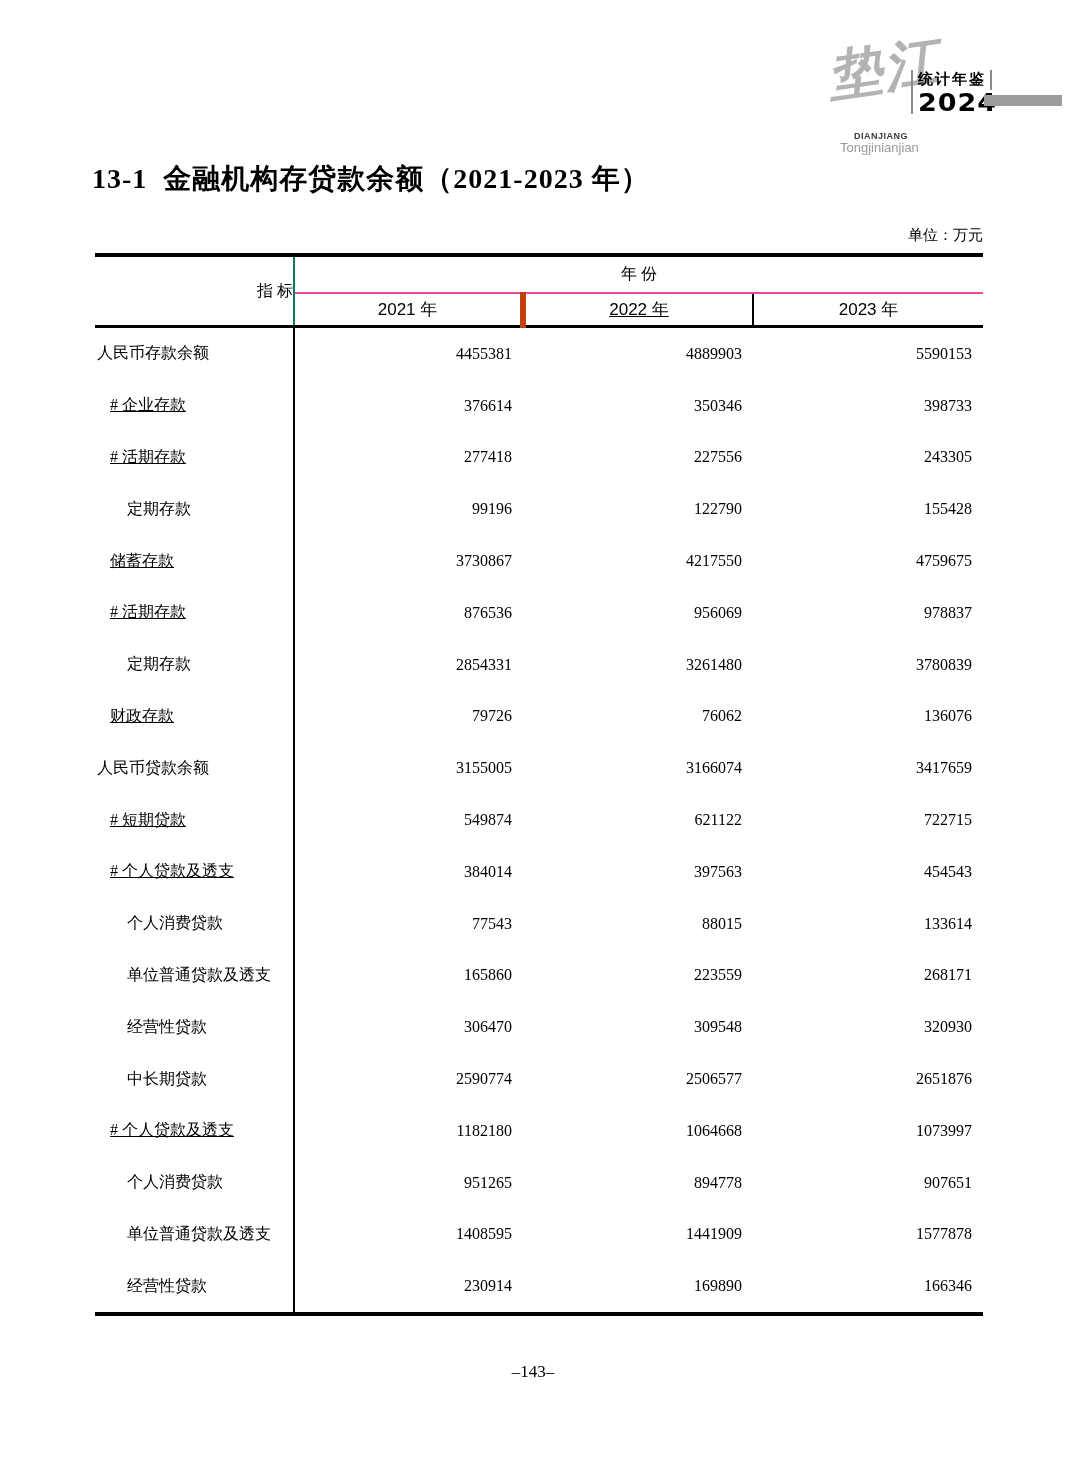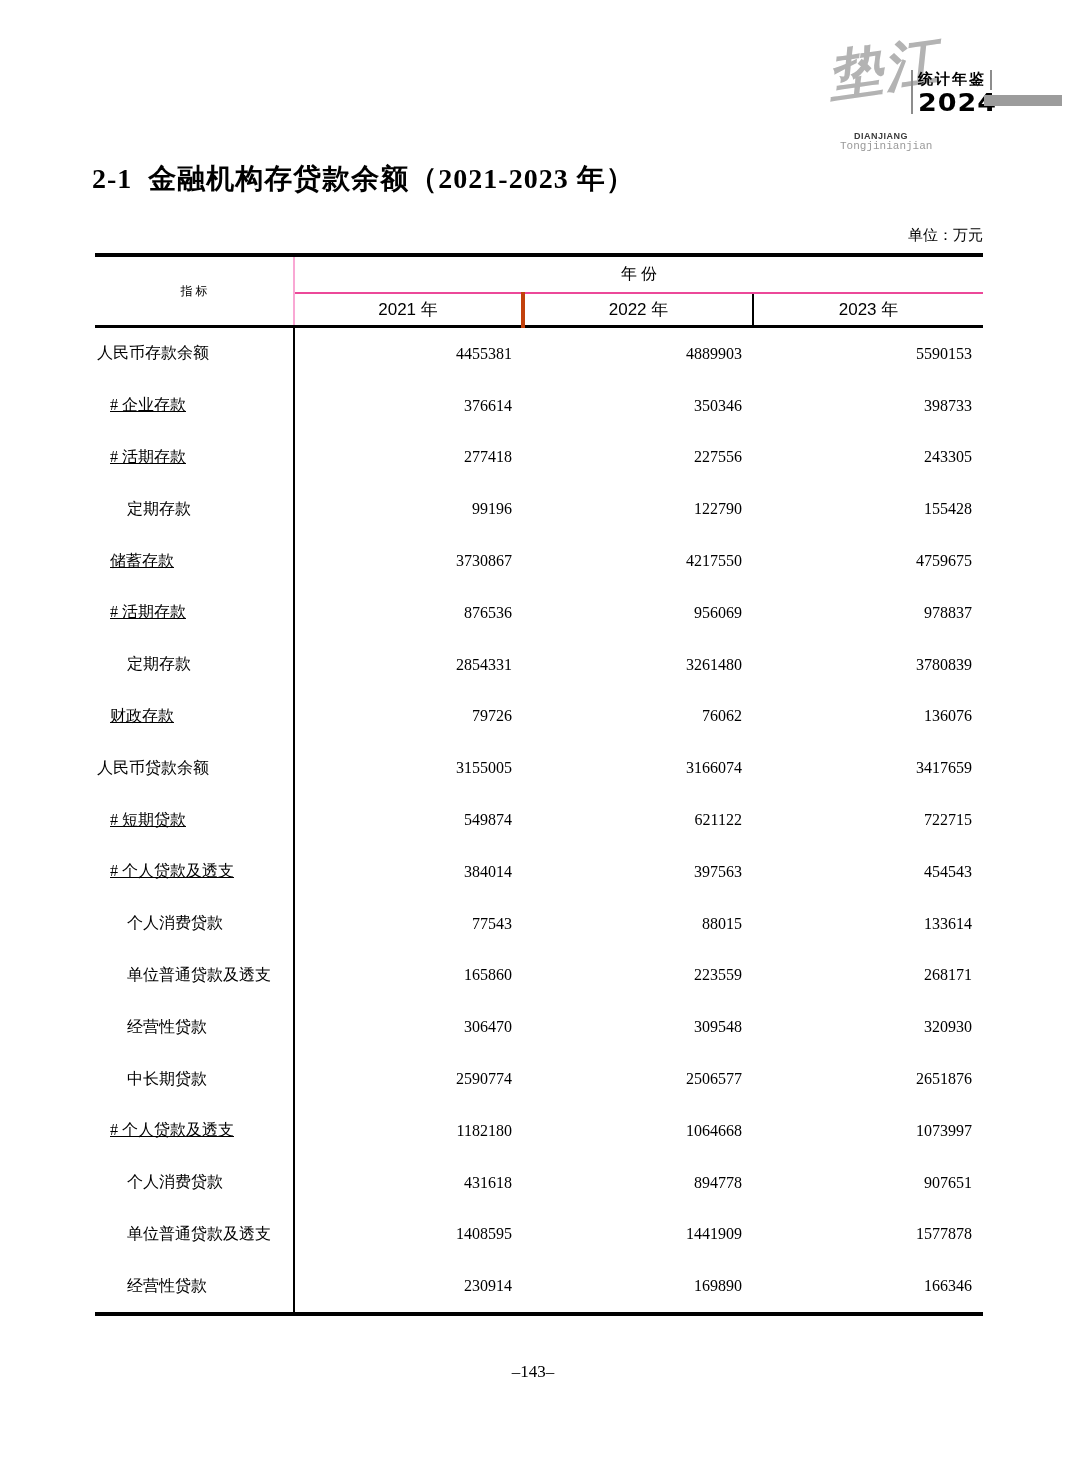--- a/index.html
+++ b/index.html
@@ -31,7 +31,7 @@
   }
   .pinyin{position:absolute;left:20px;top:52px;width:68px;text-align:right;line-height:1.05;margin-top:40px;}
   .pinyin-1{font-family:"Liberation Sans", sans-serif;font-size:9px;font-weight:bold;color:#3a3a3a;letter-spacing:0.5px;}
-  .pinyin-2{font-family:Liberation Mono, monospace;font-size:11px;color:#9a9a9a;}
+  .pinyin-2{font-family:Liberation Sans, sans-serif;font-size:13px;color:#9a9a9a;}
   .logo-right{
     position:absolute;left:91px;top:30px;
     border-left:2px solid #8d8d8d;

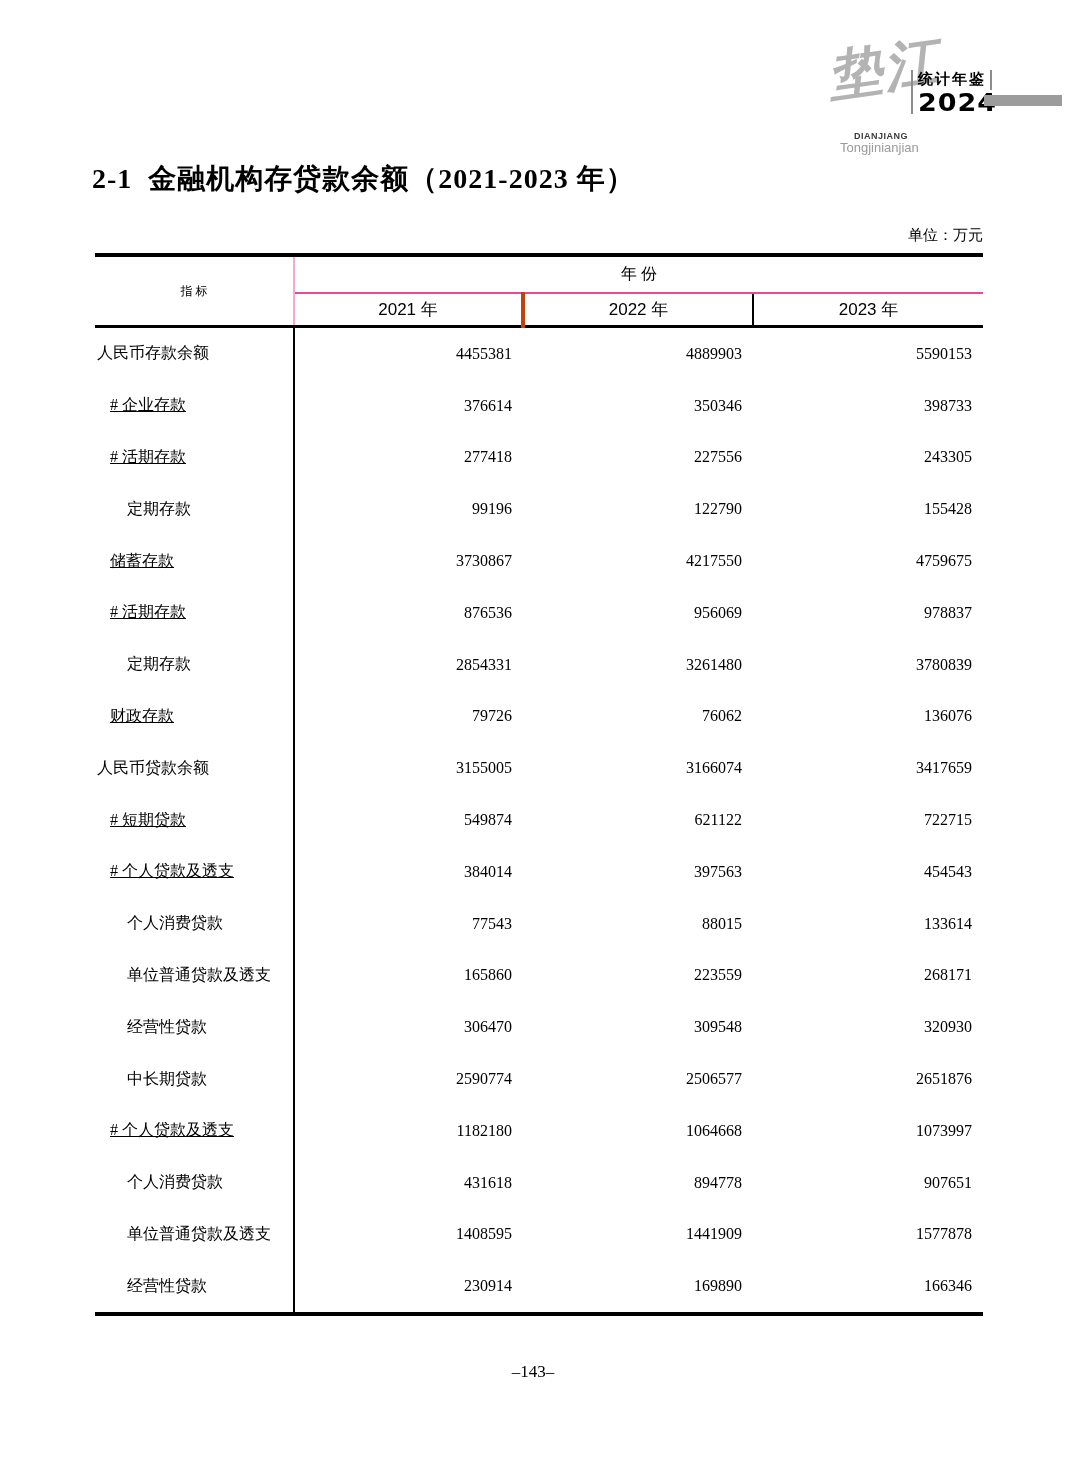--- a/index.html
+++ b/index.html
@@ -128,7 +128,7 @@
   <div class="gray-bar"></div>
 </div>
 
-<h1 class="page-title">2-1  金融机构存贷款余额（2021-2023 年）</h1>
+<h1 class="page-title">13-1  金融机构存贷款余额（2021-2023 年）</h1>
 <div class="unit-label">单位：万元</div>
 
 <div class="table-wrap">

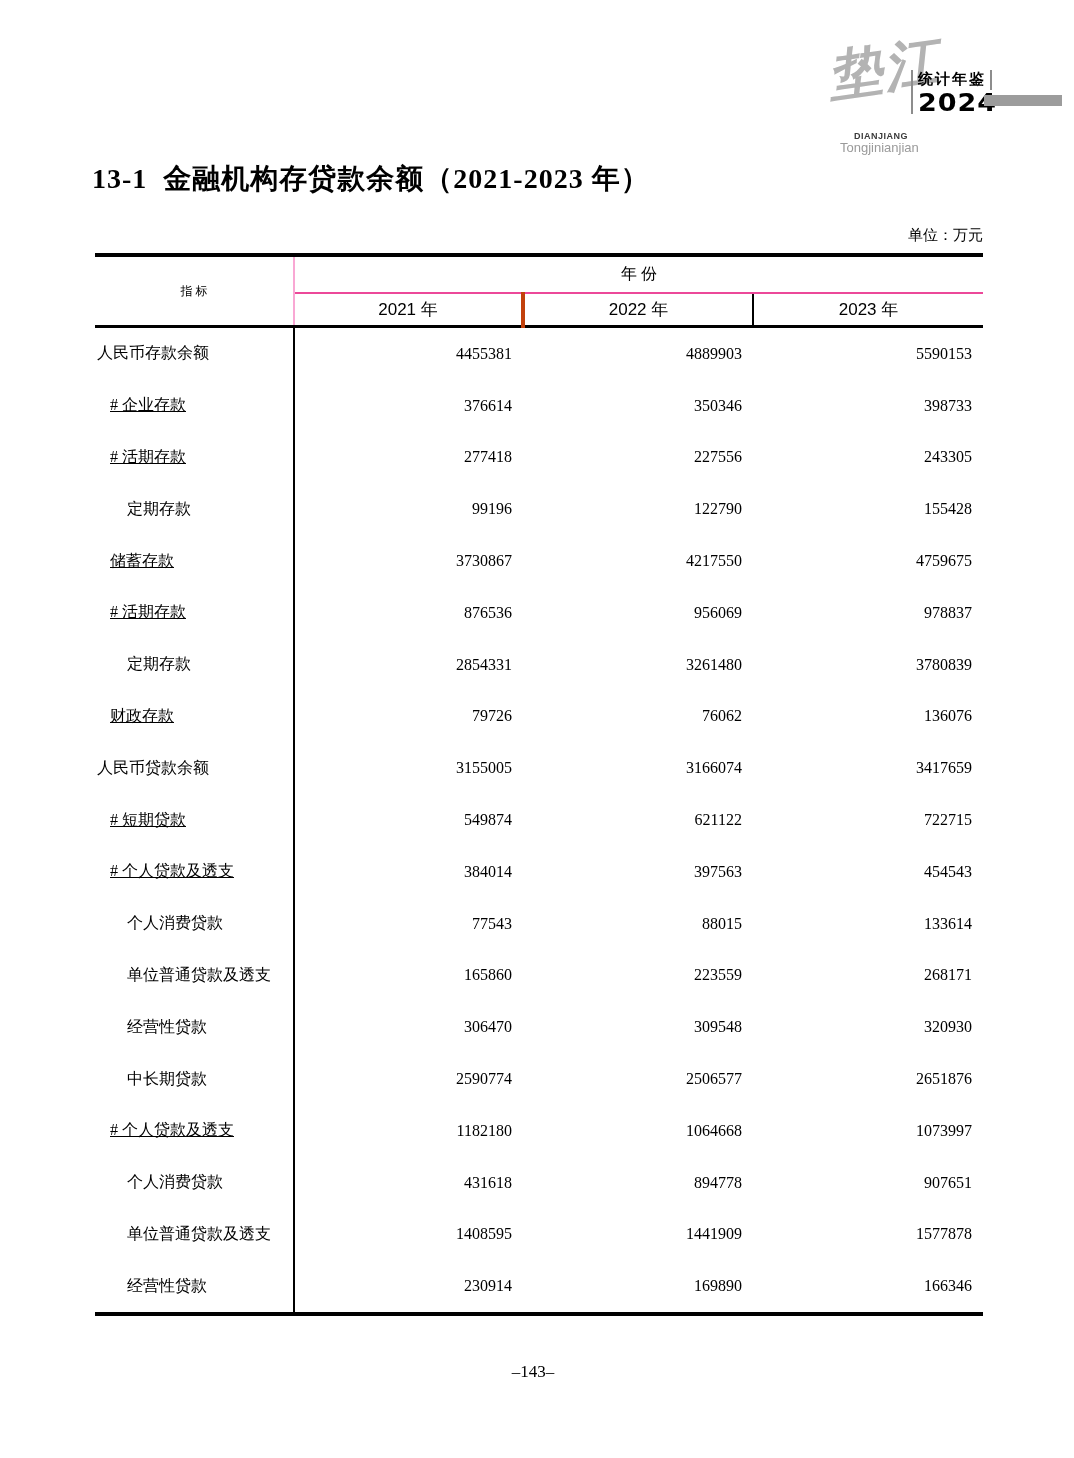--- a/index.html
+++ b/index.html
@@ -78,9 +78,9 @@
   col.c-y{width:230px;}
   th,td{padding:0;font-weight:normal;}
   .indicator-head{
-    border-right:2px solid #f9a8d4;
+    border-right:2px solid #0f766e;
     border-bottom:3px solid #000;
-    text-align:center;font-size:12px;
+    text-align:right;font-size:16px;
     white-space:pre;
   }
   .year-group{

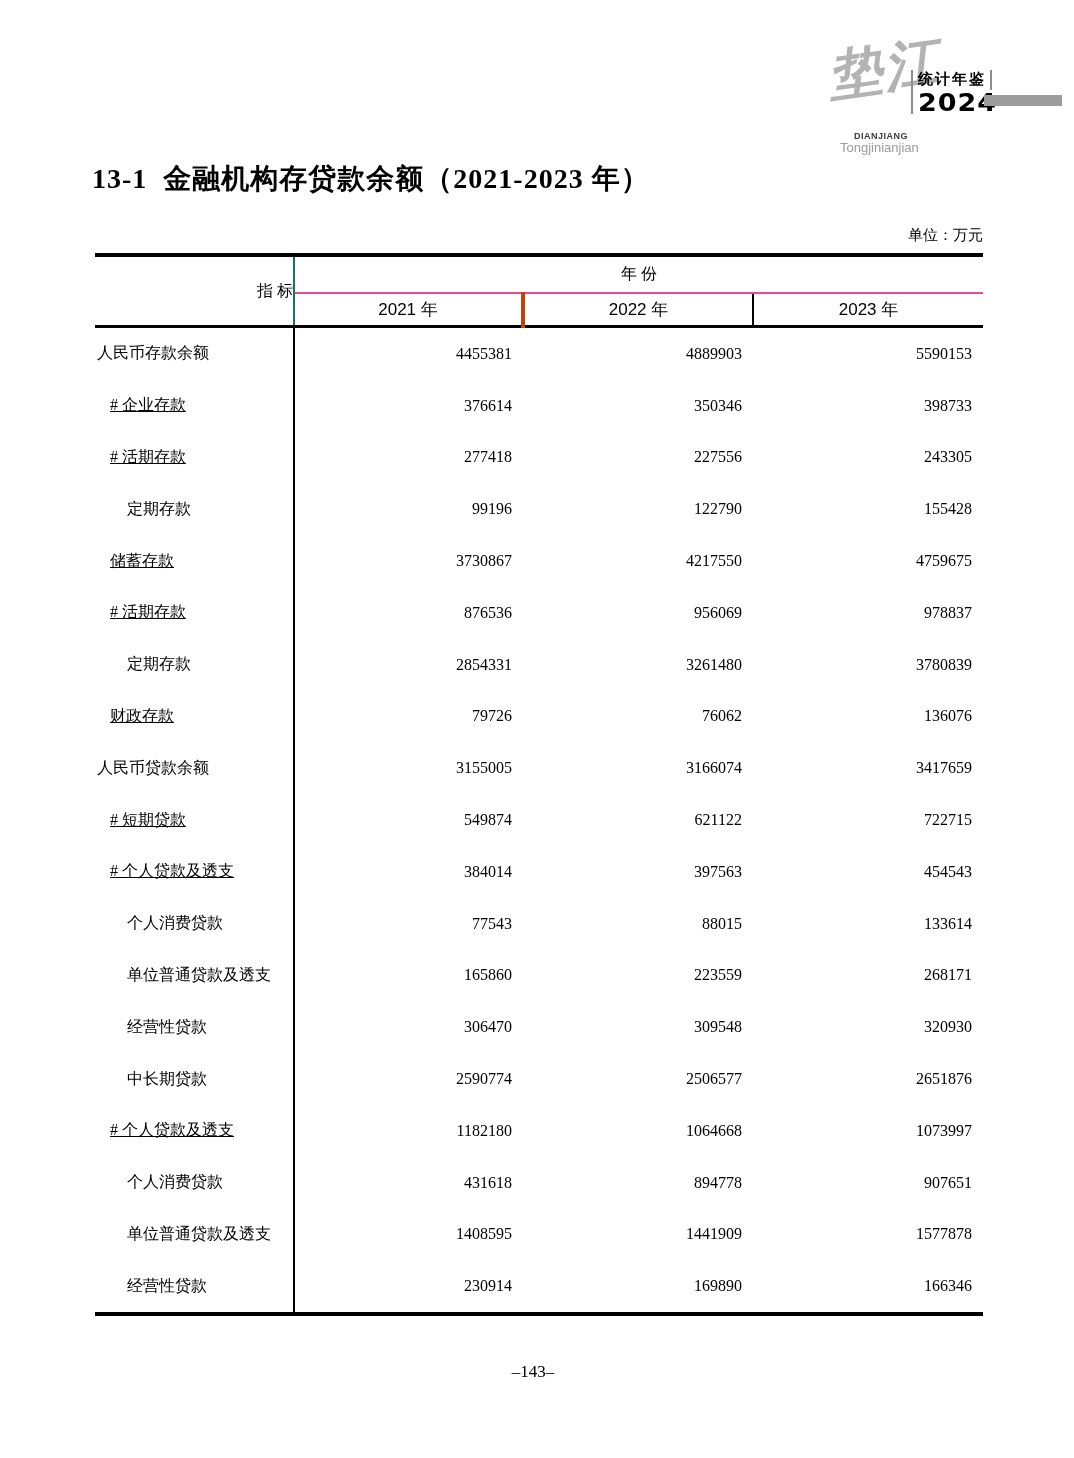--- a/index.html
+++ b/index.html
@@ -95,7 +95,7 @@
     font-size:17px;height:31px;
     white-space:pre;
   }
-  .year-head.mid{border-left:4px solid #c2410c;border-right:2px solid #000;}
+  .year-head.mid{border-left:6px solid #c2410c;border-right:2px solid #000;text-decoration:underline;}
   tbody td{height:51.8px;font-size:16px;}
   td.label{
     border-right:2px solid #000;

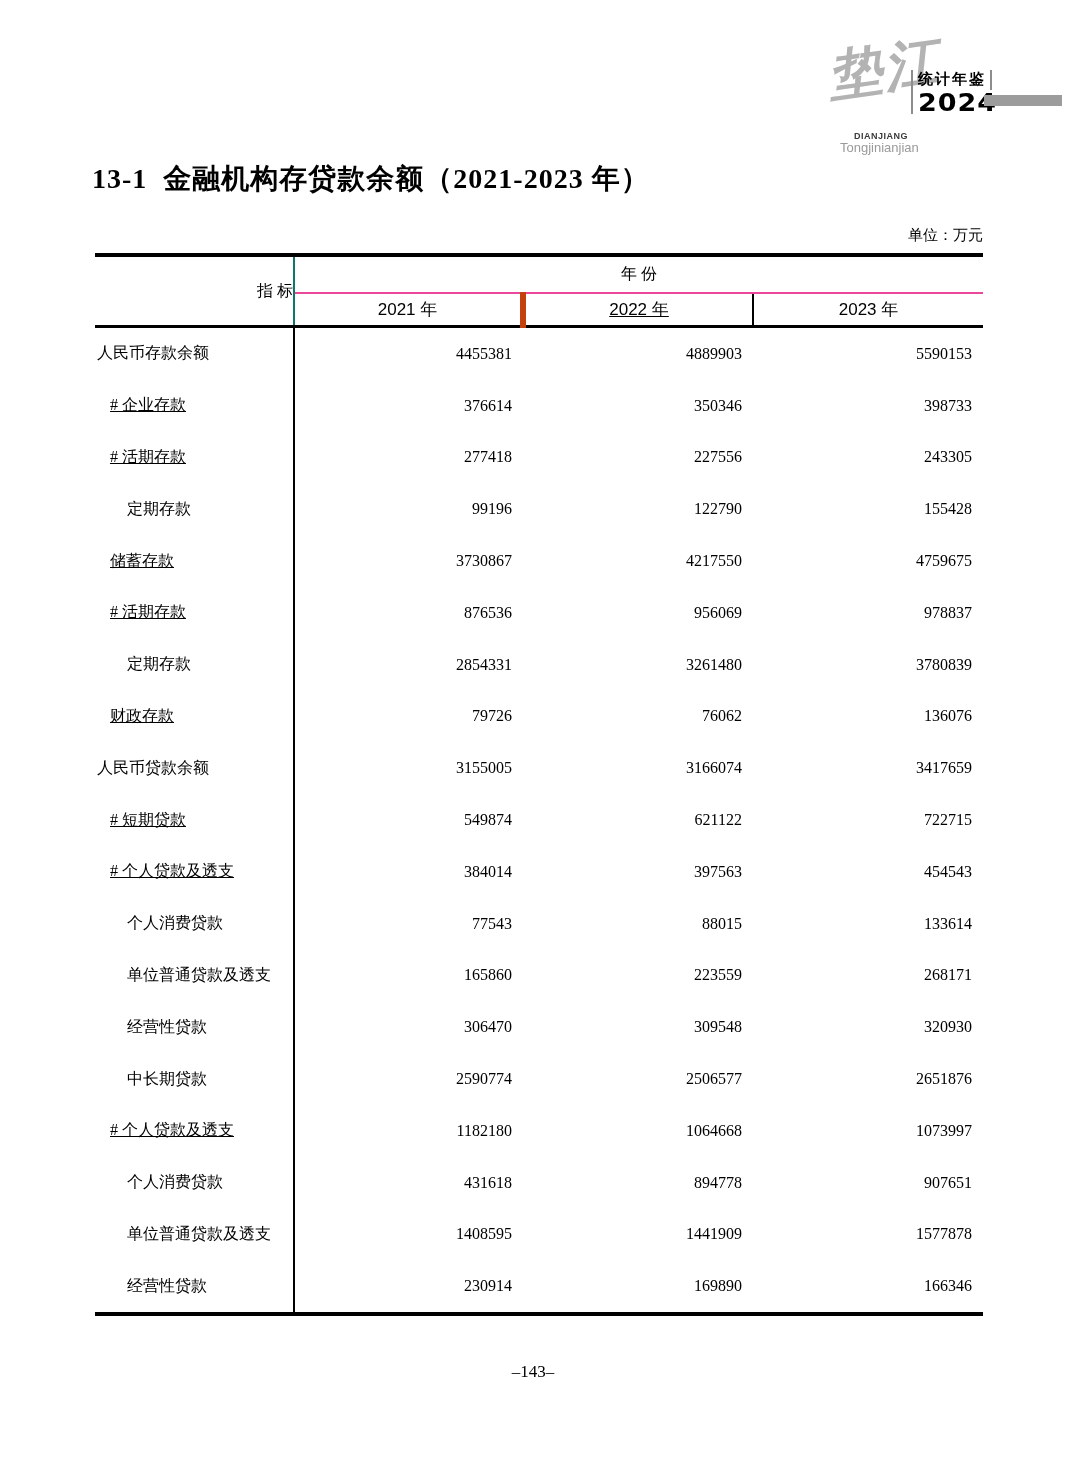--- a/index.html
+++ b/index.html
@@ -249,7 +249,7 @@
         </tr>
         <tr>
           <td class="label indent-2">个人消费贷款</td>
-          <td class="num">431618</td>
+          <td class="num">951265</td>
           <td class="num">894778</td>
           <td class="num">907651</td>
         </tr>

